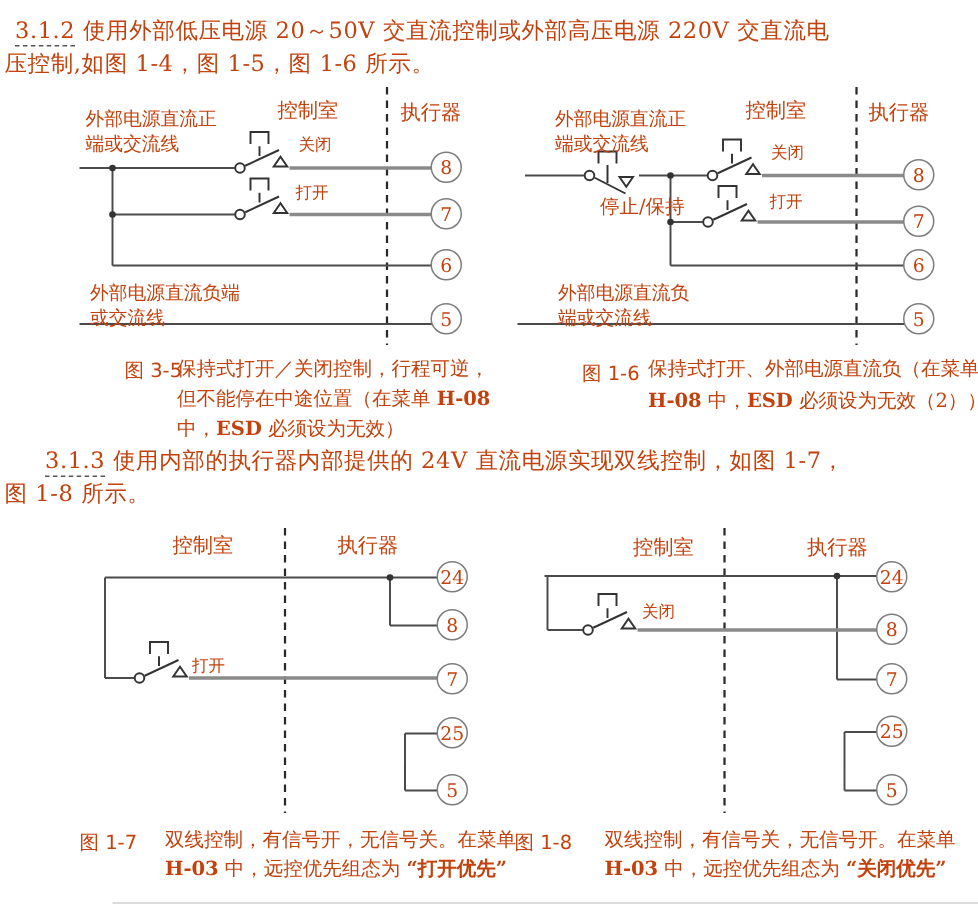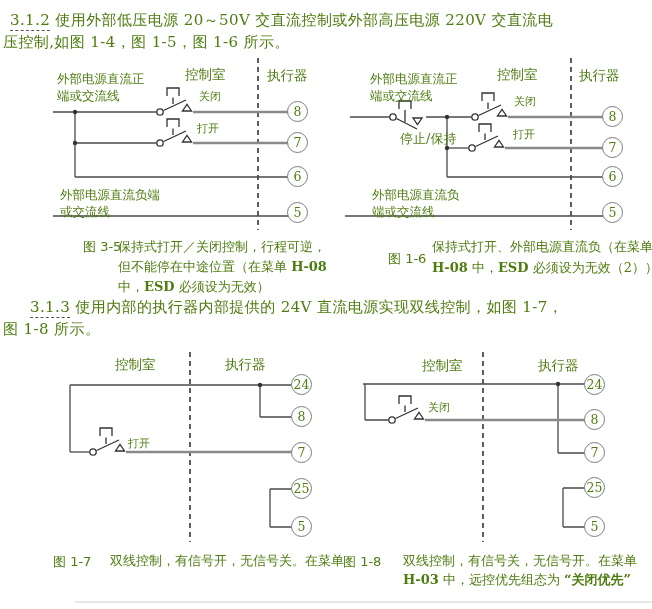--- a/index.html
+++ b/index.html
@@ -5,7 +5,7 @@
   html,body{margin:0;padding:0;background:#fff;}
   .page{
     position:relative;width:652px;height:609px;background:#ffffff;overflow:hidden;
-    font-family:"DejaVu Serif","Liberation Serif",serif;color:#4d7c0f;
+    font-family:"DejaVu Serif","Liberation Serif",serif;color:#c2410c;
   }
   .abs{position:absolute;white-space:nowrap;}
   .bodyline{font-size:15px;line-height:20px;letter-spacing:0.4px;}

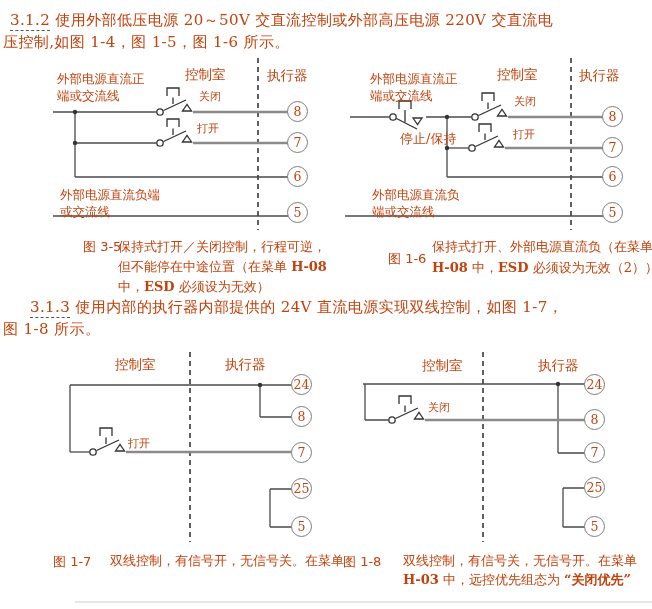--- a/index.html
+++ b/index.html
@@ -196,7 +196,7 @@
   <div class="abs capline" style="left:118px;top:258px;"><span>但不能停在中途位置（在菜单 </span><b>H-08</b></div>
   <div class="abs capline" style="left:118px;top:278px;"><span>中，</span><b>ESD</b><span> 必须设为无效）</span></div>
 
-  <div class="abs caplabel" style="left:388px;top:250px;">图 1-6</div>
+  <div class="abs caplabel" style="left:388px;top:240px;">图 1-6</div>
   <div class="abs capline" style="left:432px;top:238px;">保持式打开、外部电源直流负（在菜单</div>
   <div class="abs capline" style="left:432px;top:259px;"><b>H-08</b><span> 中，</span><b>ESD</b><span> 必须设为无效（2））</span></div>
 

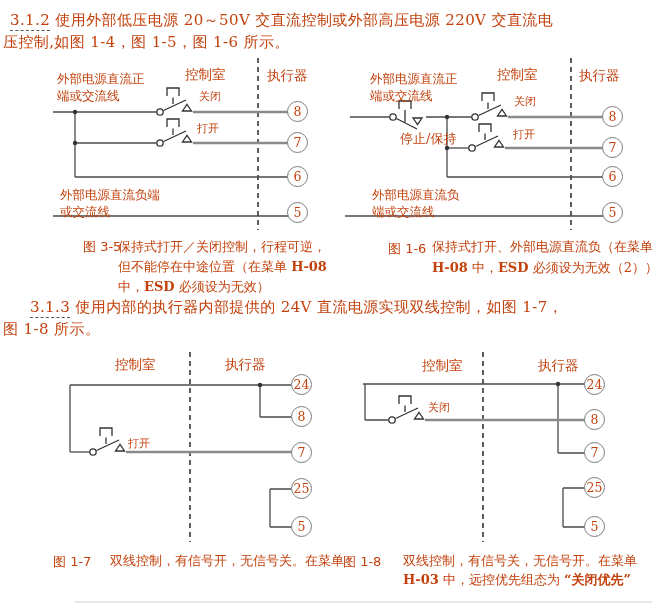--- a/index.html
+++ b/index.html
@@ -202,6 +202,7 @@
 
   <div class="abs caplabel" style="left:53px;top:553px;">图 1-7</div>
   <div class="abs capline" style="left:110px;top:552px;">双线控制，有信号开，无信号关。在菜单</div>
+  <div class="abs capline" style="left:110px;top:571px;"><b>H-03</b><span> 中，远控优先组态为 </span><b>“打开优先”</b></div>
 
   <div class="abs caplabel" style="left:343px;top:553px;">图 1-8</div>
   <div class="abs capline" style="left:403px;top:552px;">双线控制，有信号关，无信号开。在菜单</div>

